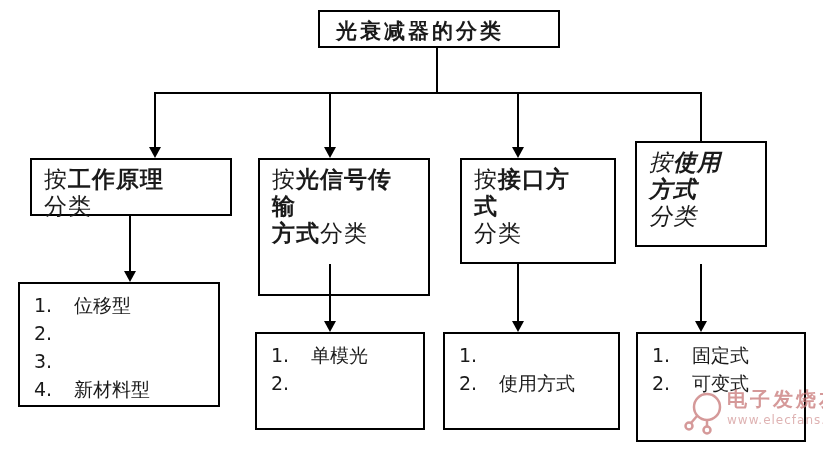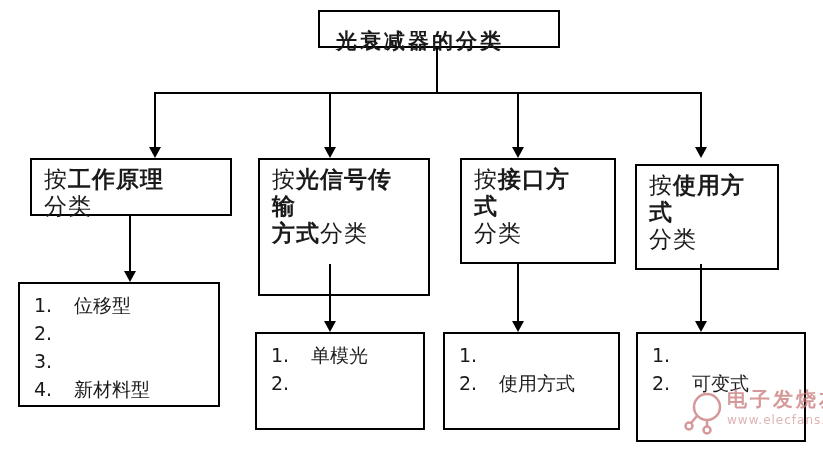--- a/index.html
+++ b/index.html
@@ -13,7 +13,7 @@
   .arrowhead{position:absolute;width:0;height:0;
     border-left:6px solid transparent;border-right:6px solid transparent;border-top:11px solid #000;}
   .title-box{left:318px;top:10px;width:242px;height:38px;}
-  .title-text{font-size:21px;font-weight:bold;letter-spacing:3px;padding:15px 0 0 16px;white-space:nowrap;}
+  .title-text{font-size:21px;font-weight:bold;letter-spacing:3px;padding:5px 0 0 16px;white-space:nowrap;}
   .branch-label{font-size:23px;line-height:27px;padding:6px 22px 0 12px;white-space:pre-line;letter-spacing:1px;}
   .branch-label .seg-bold{font-weight:bold;}
   .list{padding:7px 0 0 14px;font-size:19px;line-height:28px;}

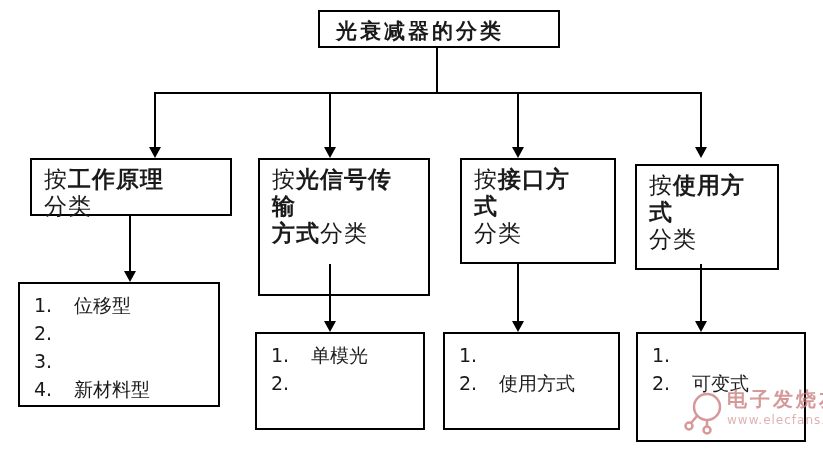--- a/index.html
+++ b/index.html
@@ -23,7 +23,7 @@
   .b1{left:30px;top:158px;width:202px;height:58px;}
   .b2{left:258px;top:158px;width:172px;height:138px;}
   .b3{left:460px;top:158px;width:156px;height:106px;}
-  .b4{left:635px;top:164px;width:144px;height:106px;}
+  .b4{left:635px;top:141px;width:132px;height:106px;font-style:italic;}
   
   .l1{left:18px;top:282px;width:202px;height:125px;}
   .l2{left:255px;top:332px;width:170px;height:98px;}

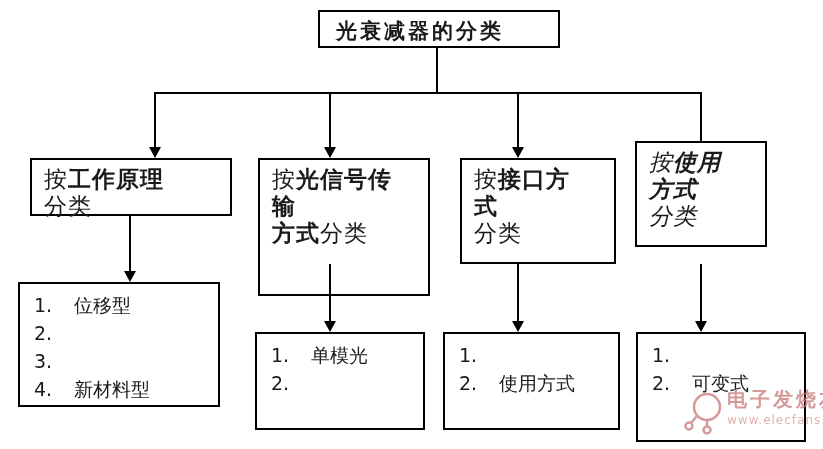--- a/index.html
+++ b/index.html
@@ -128,6 +128,7 @@
     <div class="list">
         <div class="list-row">
           <span class="list-num">1.</span>
+          <span>固定式</span>
         </div>
         <div class="list-row">
           <span class="list-num">2.</span>

